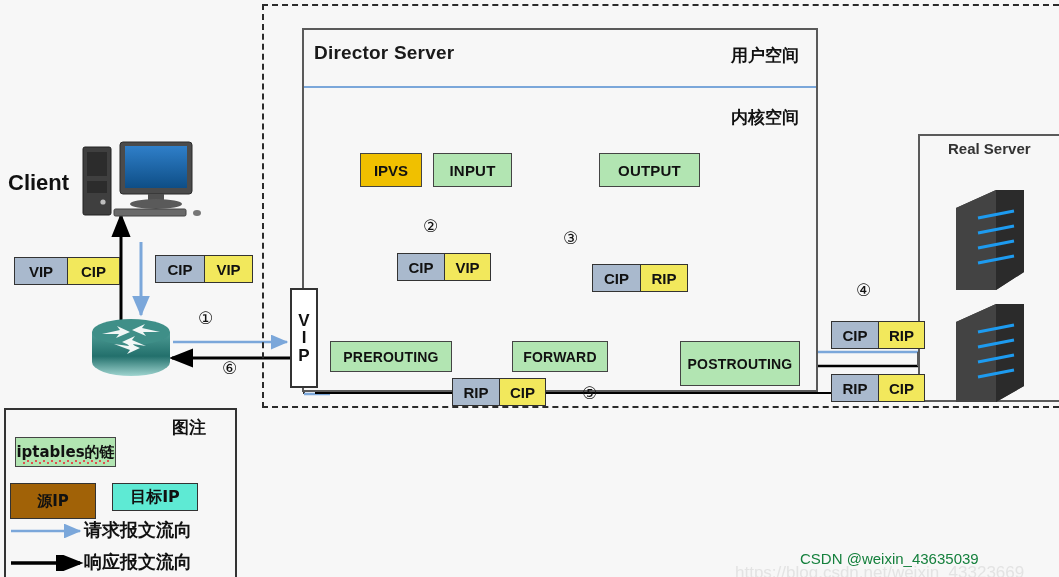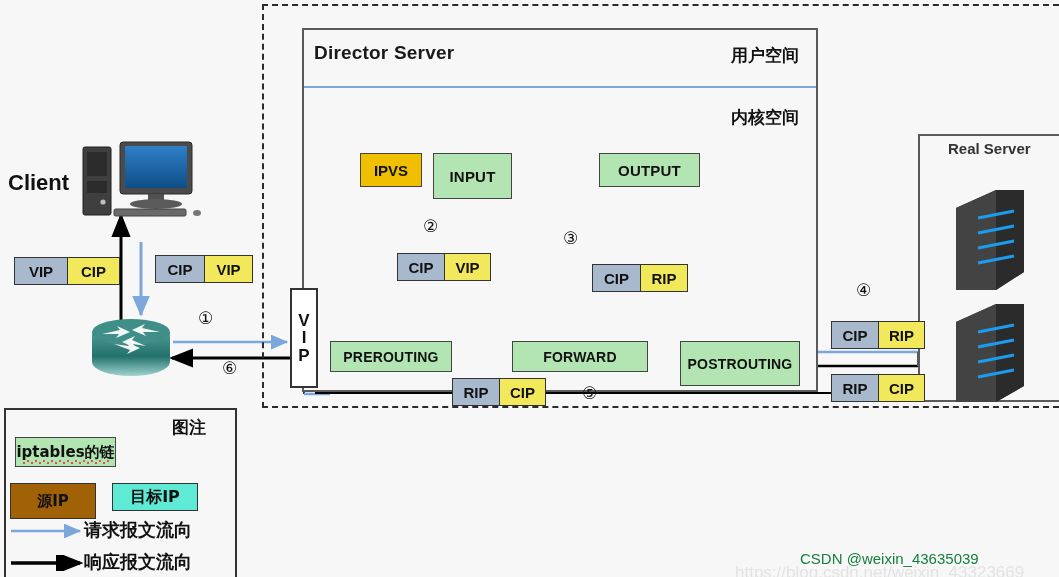--- a/index.html
+++ b/index.html
@@ -259,7 +259,7 @@
   <div class="abs ipvs" style="left:360px;top:153px;width:62px;height:34px;">
     <span>IPVS</span>
   </div>
-  <div class="abs chain" style="left:433px;top:153px;width:79px;height:46px;font-size:15px;">
+  <div class="abs chain" style="left:433px;top:153px;width:79px;height:34px;font-size:15px;">
     <span>INPUT</span>
   </div>
   <div class="abs chain" style="left:599px;top:153px;width:101px;height:34px;font-size:15px;">

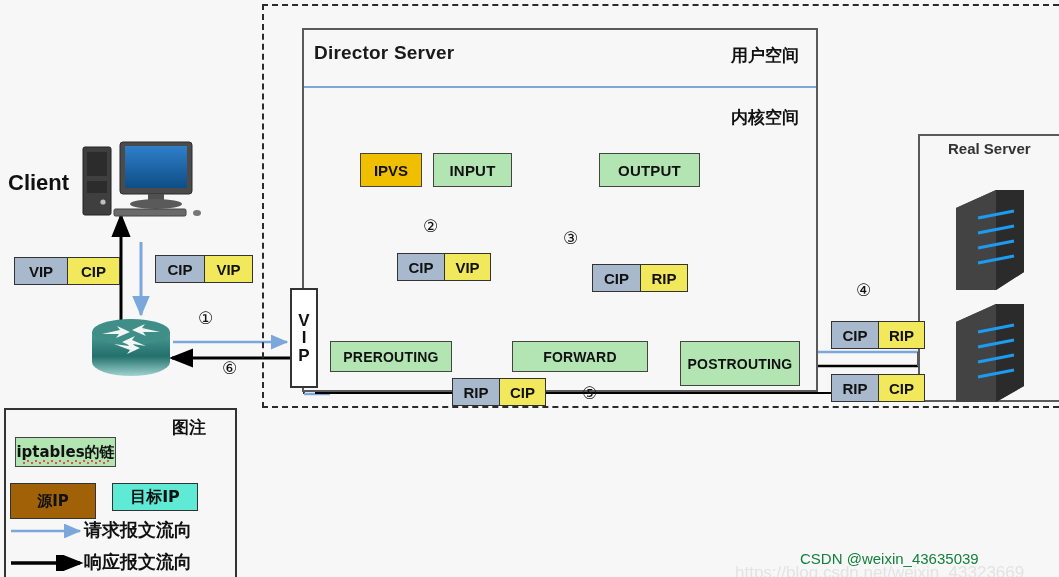--- a/index.html
+++ b/index.html
@@ -268,7 +268,7 @@
   <div class="abs chain" style="left:330px;top:341px;width:122px;height:31px;">
     <span>PREROUTING</span>
   </div>
-  <div class="abs chain" style="left:512px;top:341px;width:136px;height:31px;">
+  <div class="abs chain" style="left:512px;top:341px;width:96px;height:31px;">
     <span>FORWARD</span>
   </div>
   <div class="abs chain" style="left:680px;top:341px;width:120px;height:45px;">

